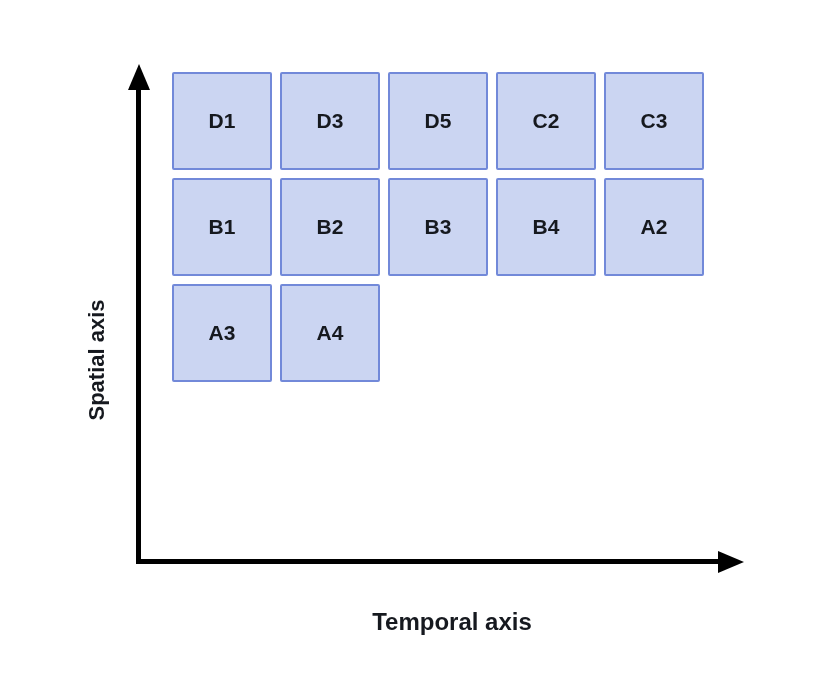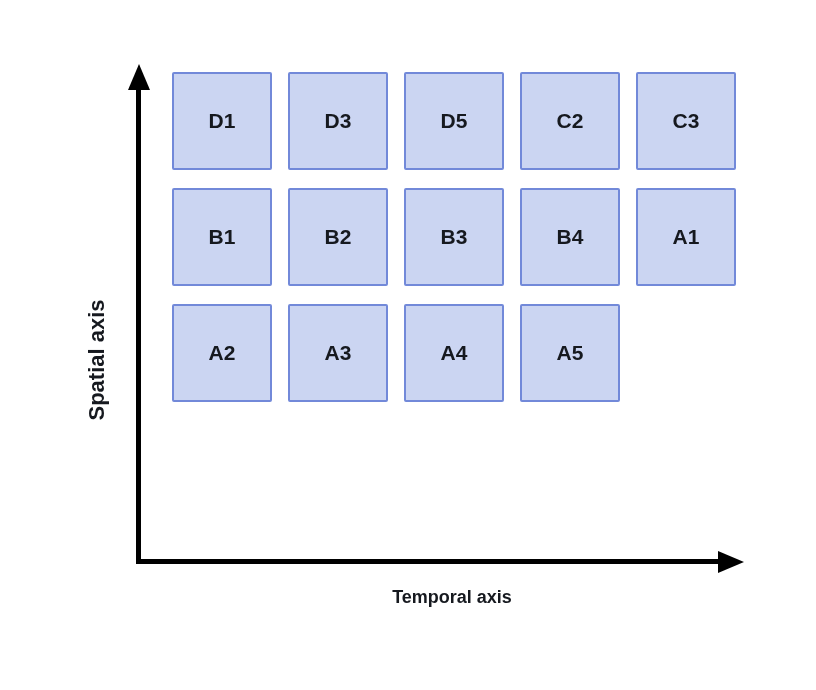--- a/index.html
+++ b/index.html
@@ -69,6 +69,7 @@
     grid-template-rows: repeat(4, 98px);
     column-gap: 16px;
     row-gap: 18px;
+    gap: 8px;
   }
   .cell {
     box-sizing: border-box;

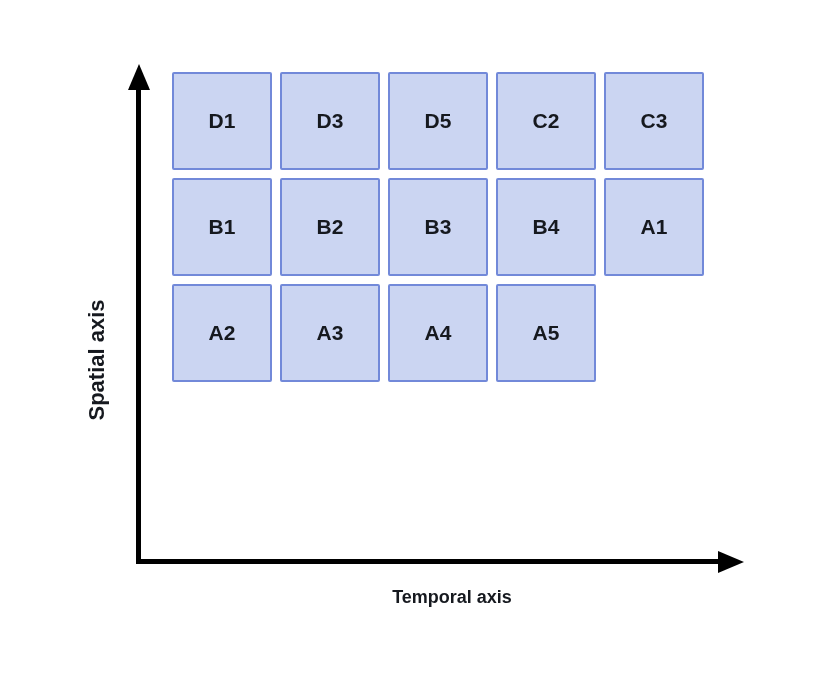--- a/index.html
+++ b/index.html
@@ -109,7 +109,6 @@
       <div class="cell">B2</div>
       <div class="cell">B3</div>
       <div class="cell">B4</div>
-      <div class="cell">A1</div>
       <div class="cell">A2</div>
       <div class="cell">A3</div>
       <div class="cell">A4</div>

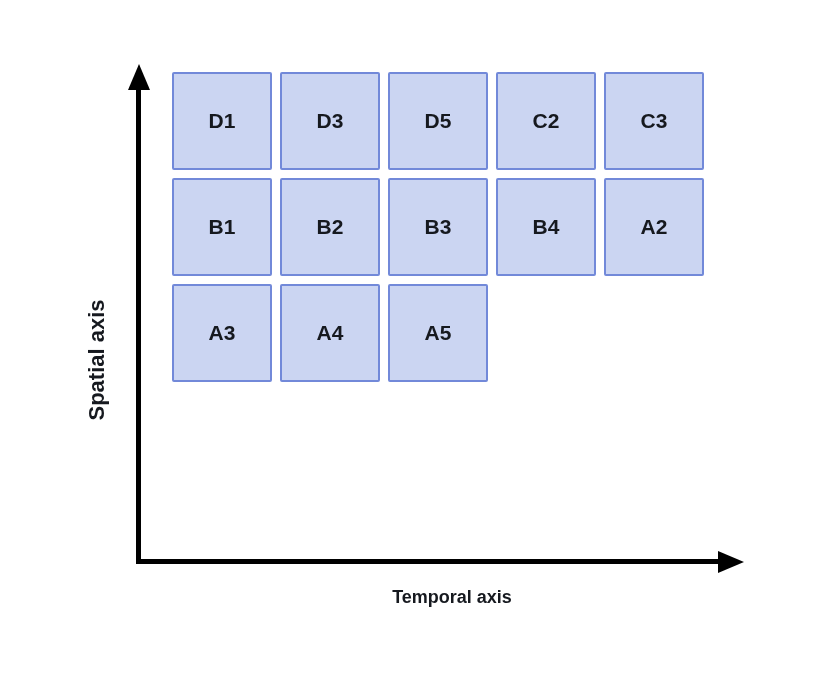--- a/index.html
+++ b/index.html
@@ -112,7 +112,6 @@
       <div class="cell">A2</div>
       <div class="cell">A3</div>
       <div class="cell">A4</div>
-      <div class="cell">A5</div>
     </div>
 
 </div>

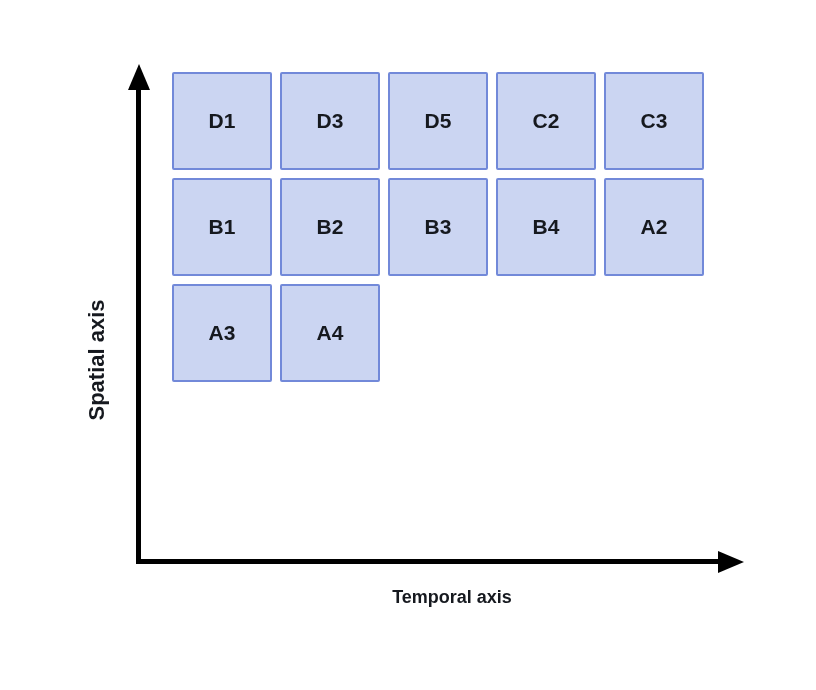--- a/index.html
+++ b/index.html
@@ -53,10 +53,10 @@
   }
   .x-axis-label {
     position: absolute;
-    left: 452px; top: 597px;
+    left: 452px; top: 622px;
     transform: translate(-50%, -50%);
     white-space: nowrap;
-    font-size: 18px;
+    font-size: 24px;
     font-weight: 700;
     color: var(--label-text, #16191f);
   }

